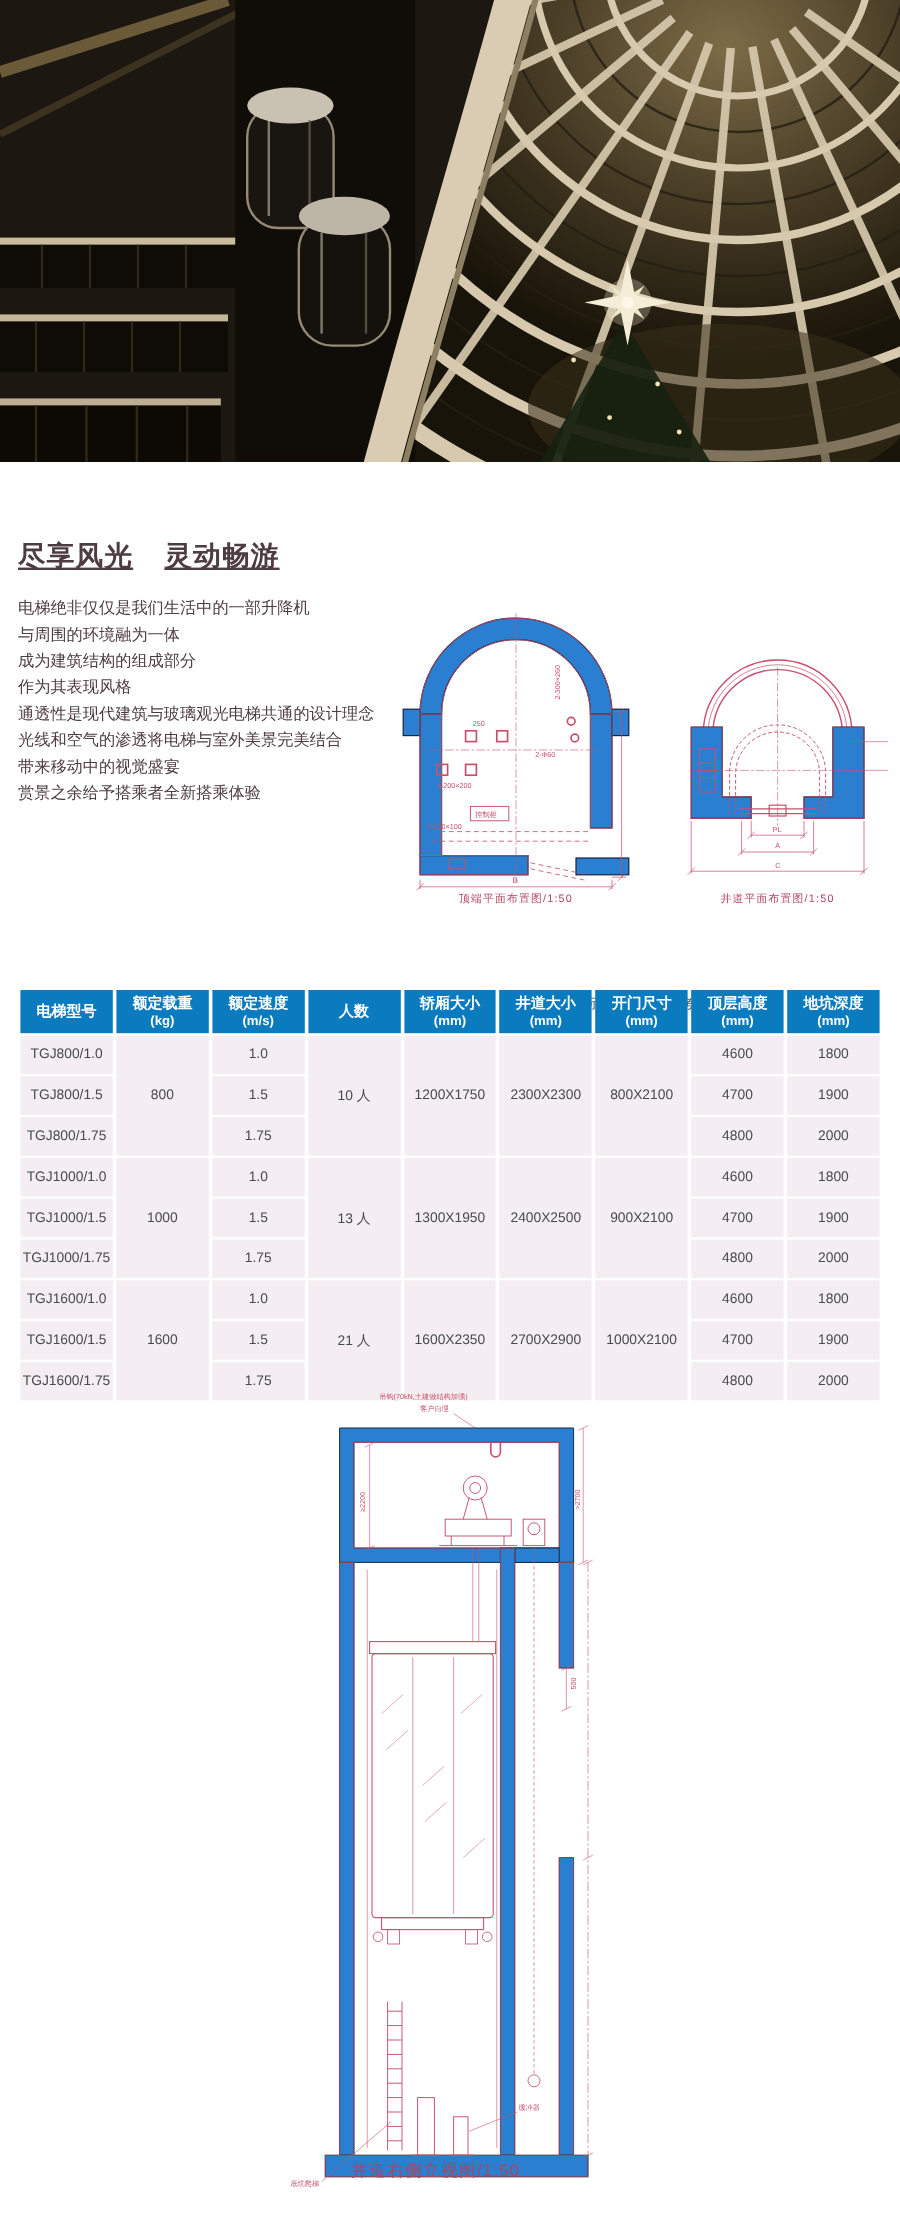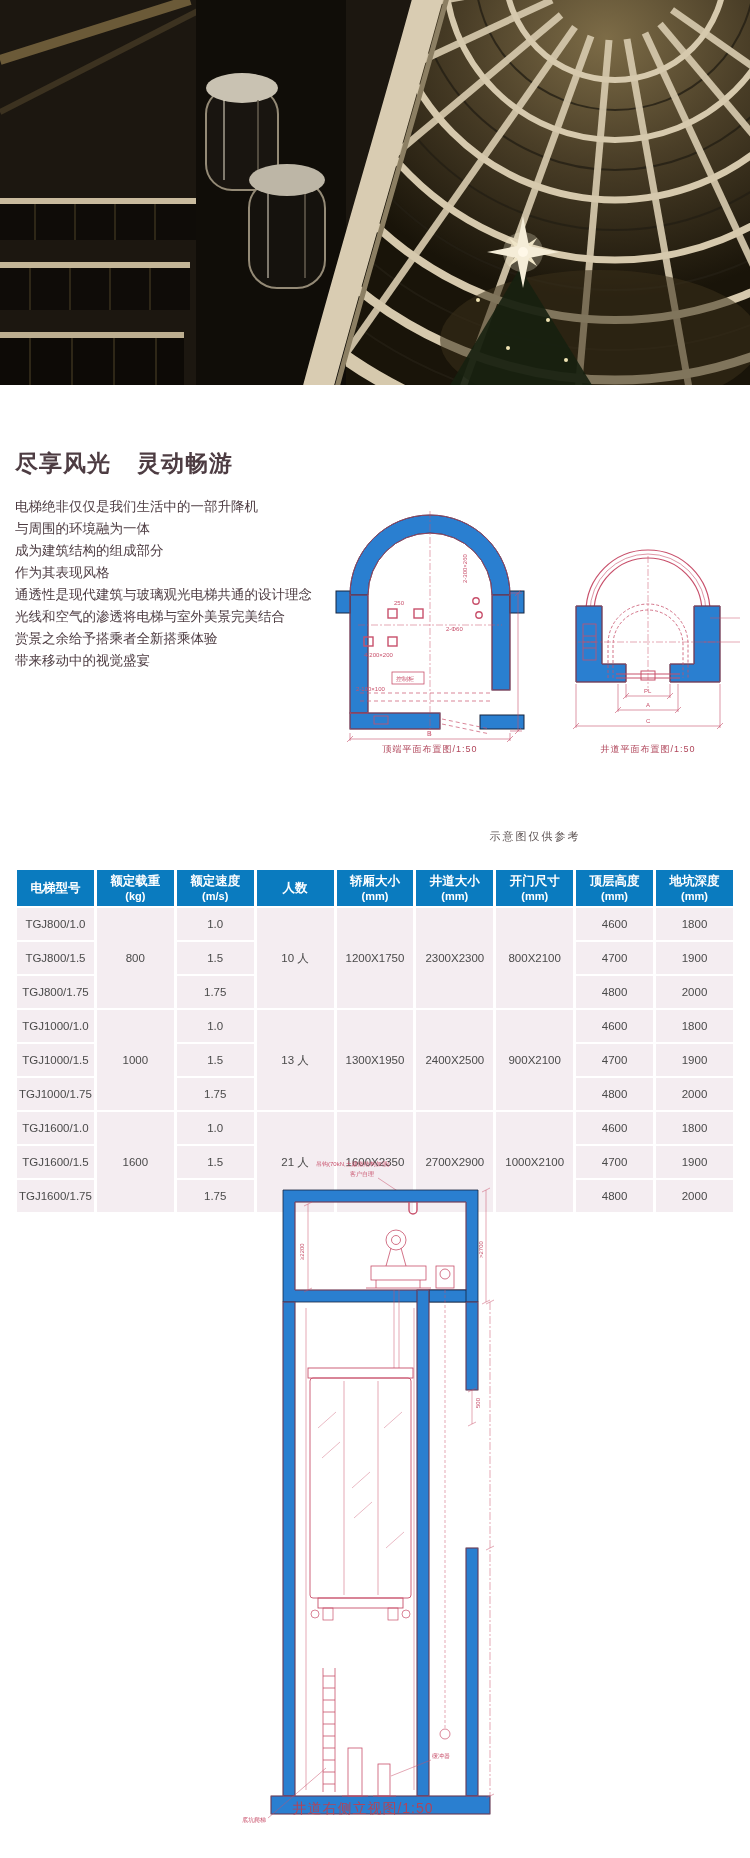--- a/index.html
+++ b/index.html
@@ -20,7 +20,7 @@
   .photo{position:absolute;left:0;top:0;width:750px;height:385px;overflow:hidden;background:#1c1710;}
   
   .intro{position:absolute;left:15px;top:448px;width:320px;color:var(--text-dark);}
-  .intro h1{font-size:23px;font-weight:bold;letter-spacing:1px;margin-bottom:17px;white-space:nowrap;}
+  .intro h1{font-size:23px;font-weight:bold;letter-spacing:1px;margin-bottom:17px;white-space:nowrap;text-decoration:underline;}
   .intro h1 .t2{margin-left:26px;}
   .intro p{font-size:13.5px;line-height:22px;white-space:nowrap;}
   

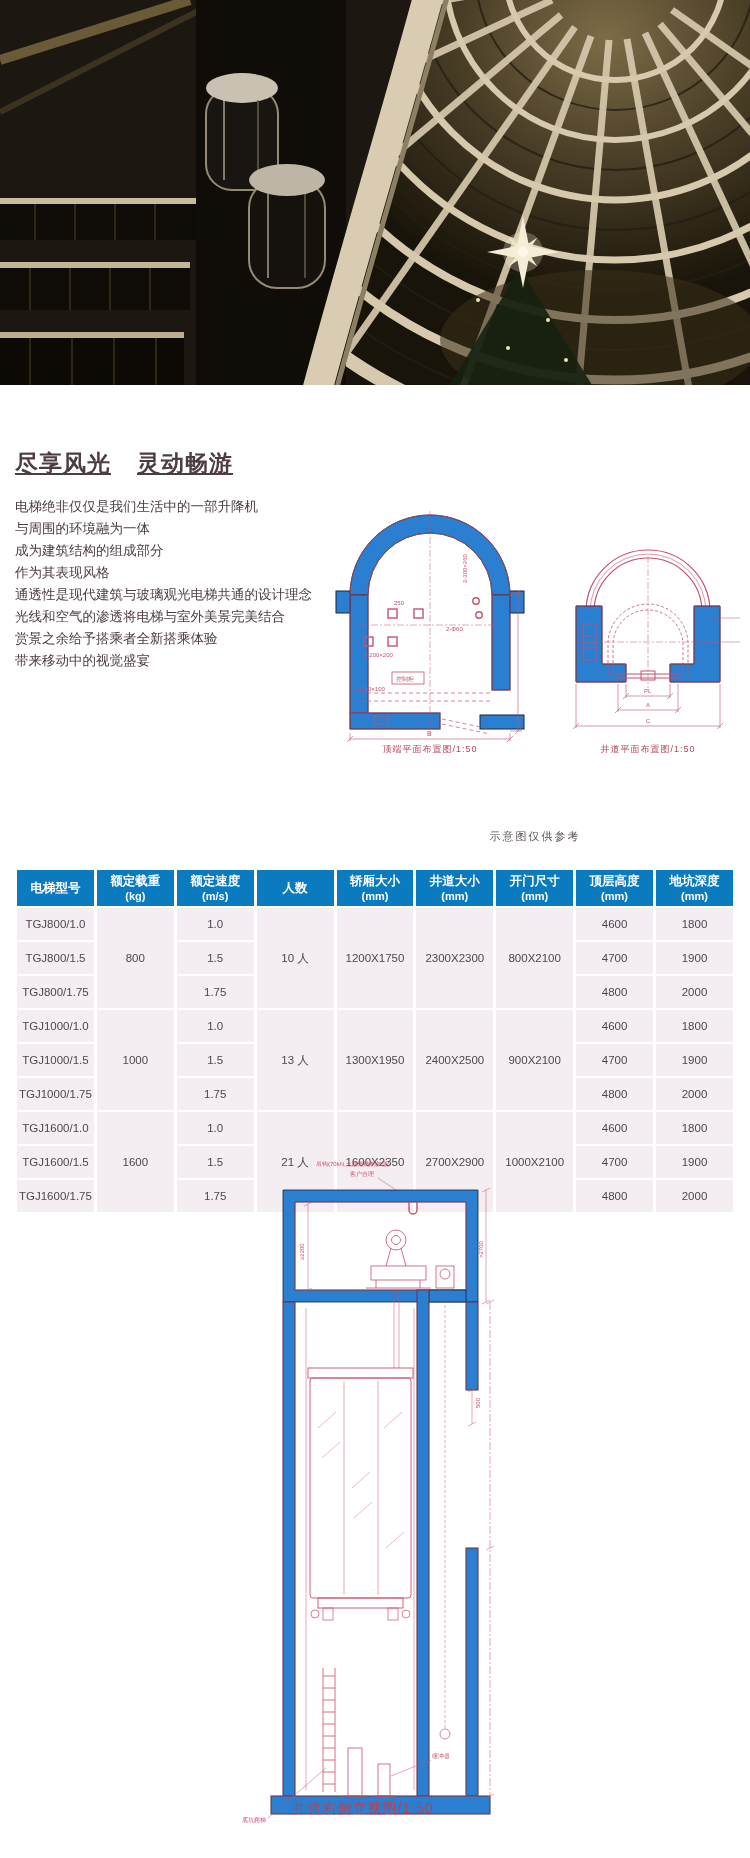--- a/index.html
+++ b/index.html
@@ -172,8 +172,8 @@
   <p>作为其表现风格</p>
   <p>通透性是现代建筑与玻璃观光电梯共通的设计理念</p>
   <p>光线和空气的渗透将电梯与室外美景完美结合</p>
+  <p>带来移动中的视觉盛宴</p>
   <p>赏景之余给予搭乘者全新搭乘体验</p>
-  <p>带来移动中的视觉盛宴</p>
 </div>
 
 <div class="plan-left">

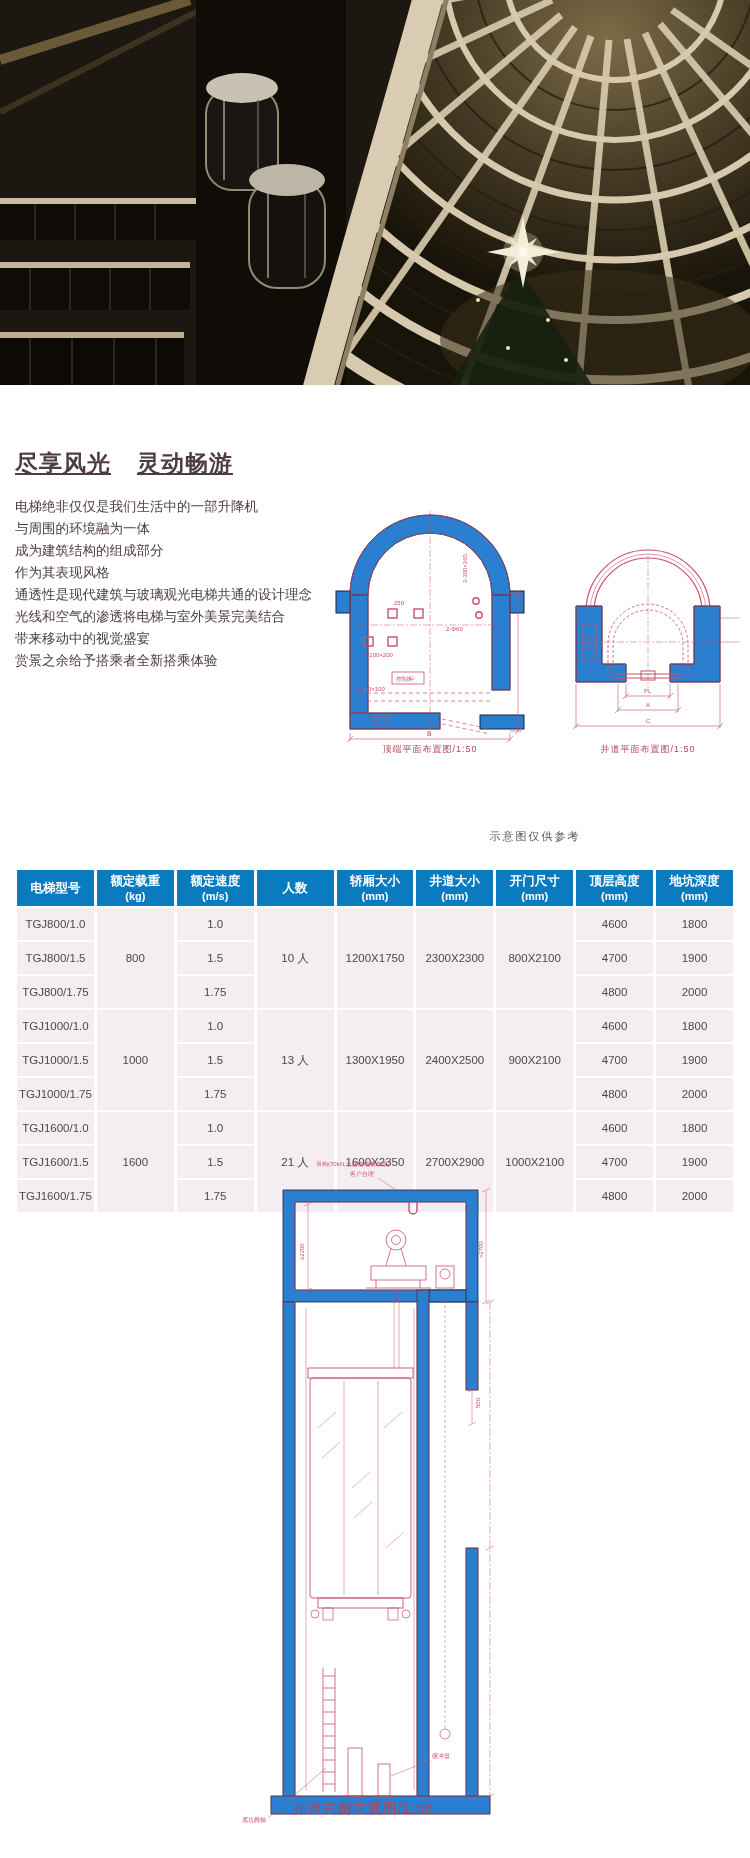--- a/index.html
+++ b/index.html
@@ -32,7 +32,7 @@
   .ref-note{position:absolute;left:330px;top:829px;width:410px;text-align:center;
             font-size:11px;color:#5a5050;letter-spacing:2px;}
   
-  .spec-table{position:absolute;left:14px;top:868px;width:722px;
+  .spec-table{position:absolute;left:14px;top:823px;width:722px;
               border-collapse:separate;border-spacing:3px 2px;table-layout:fixed;}
   .spec-table th{
     background:var(--header-blue);color:#ffffff;font-size:12.5px;font-weight:bold;

